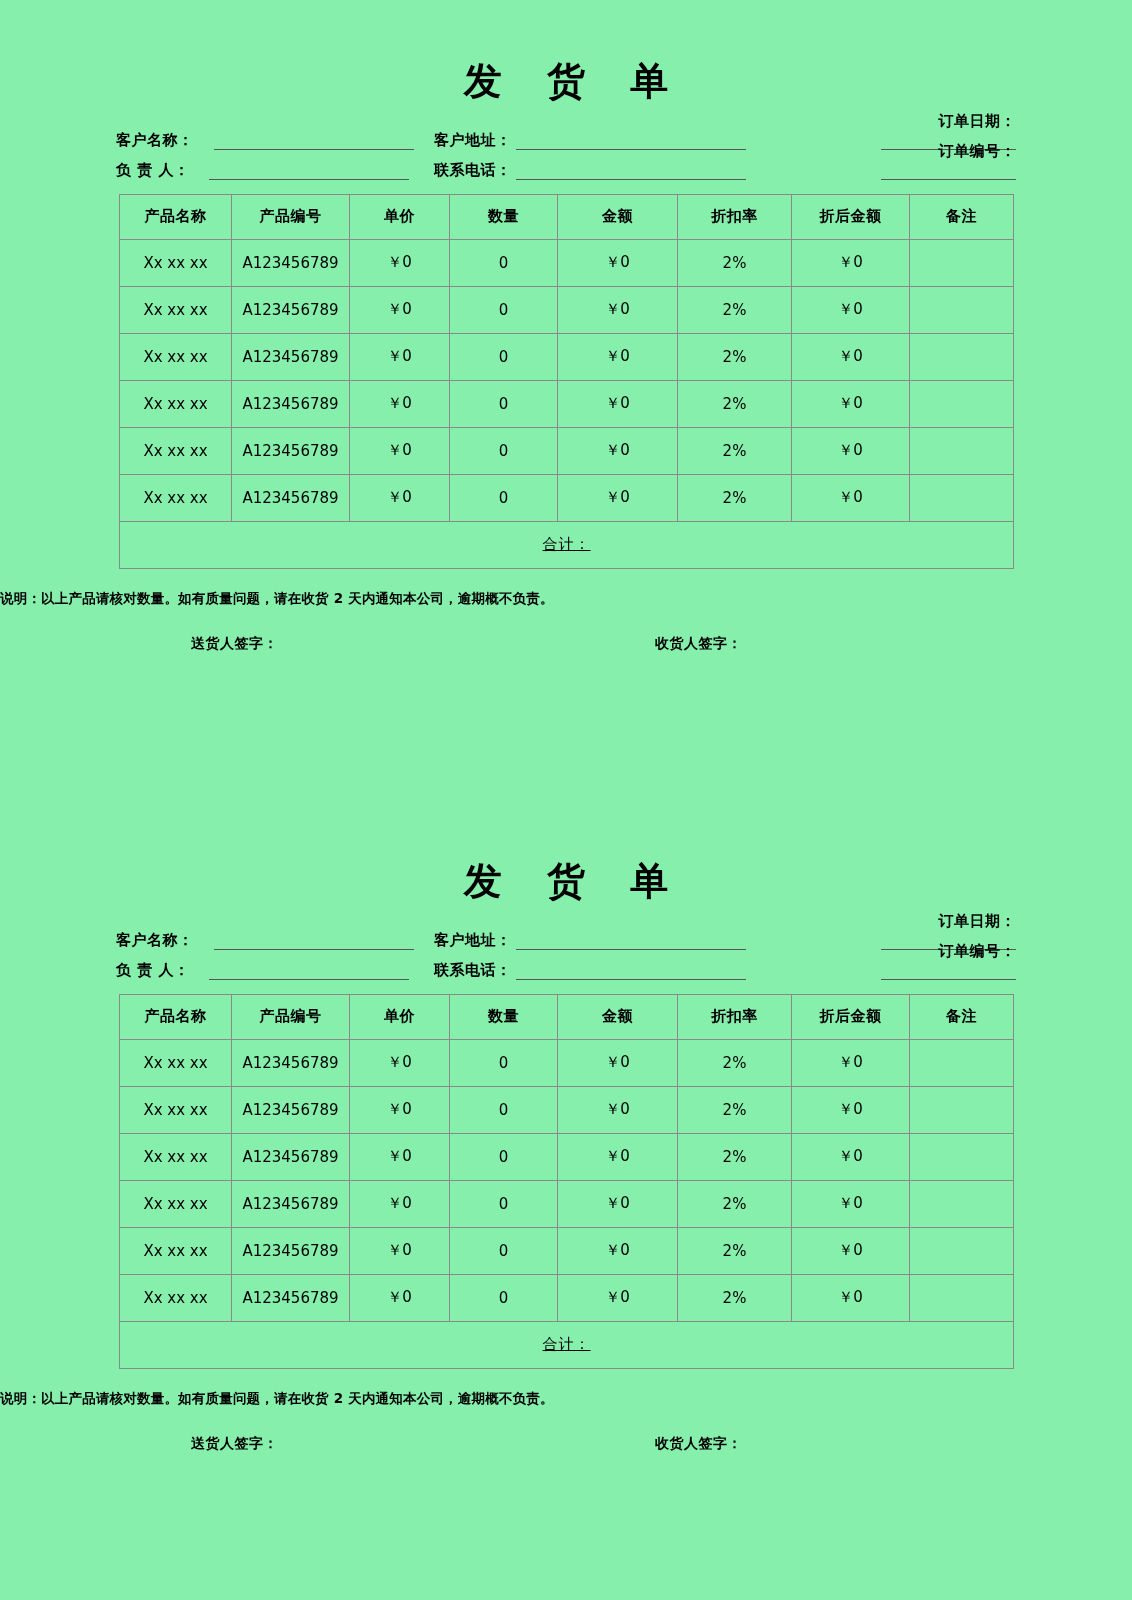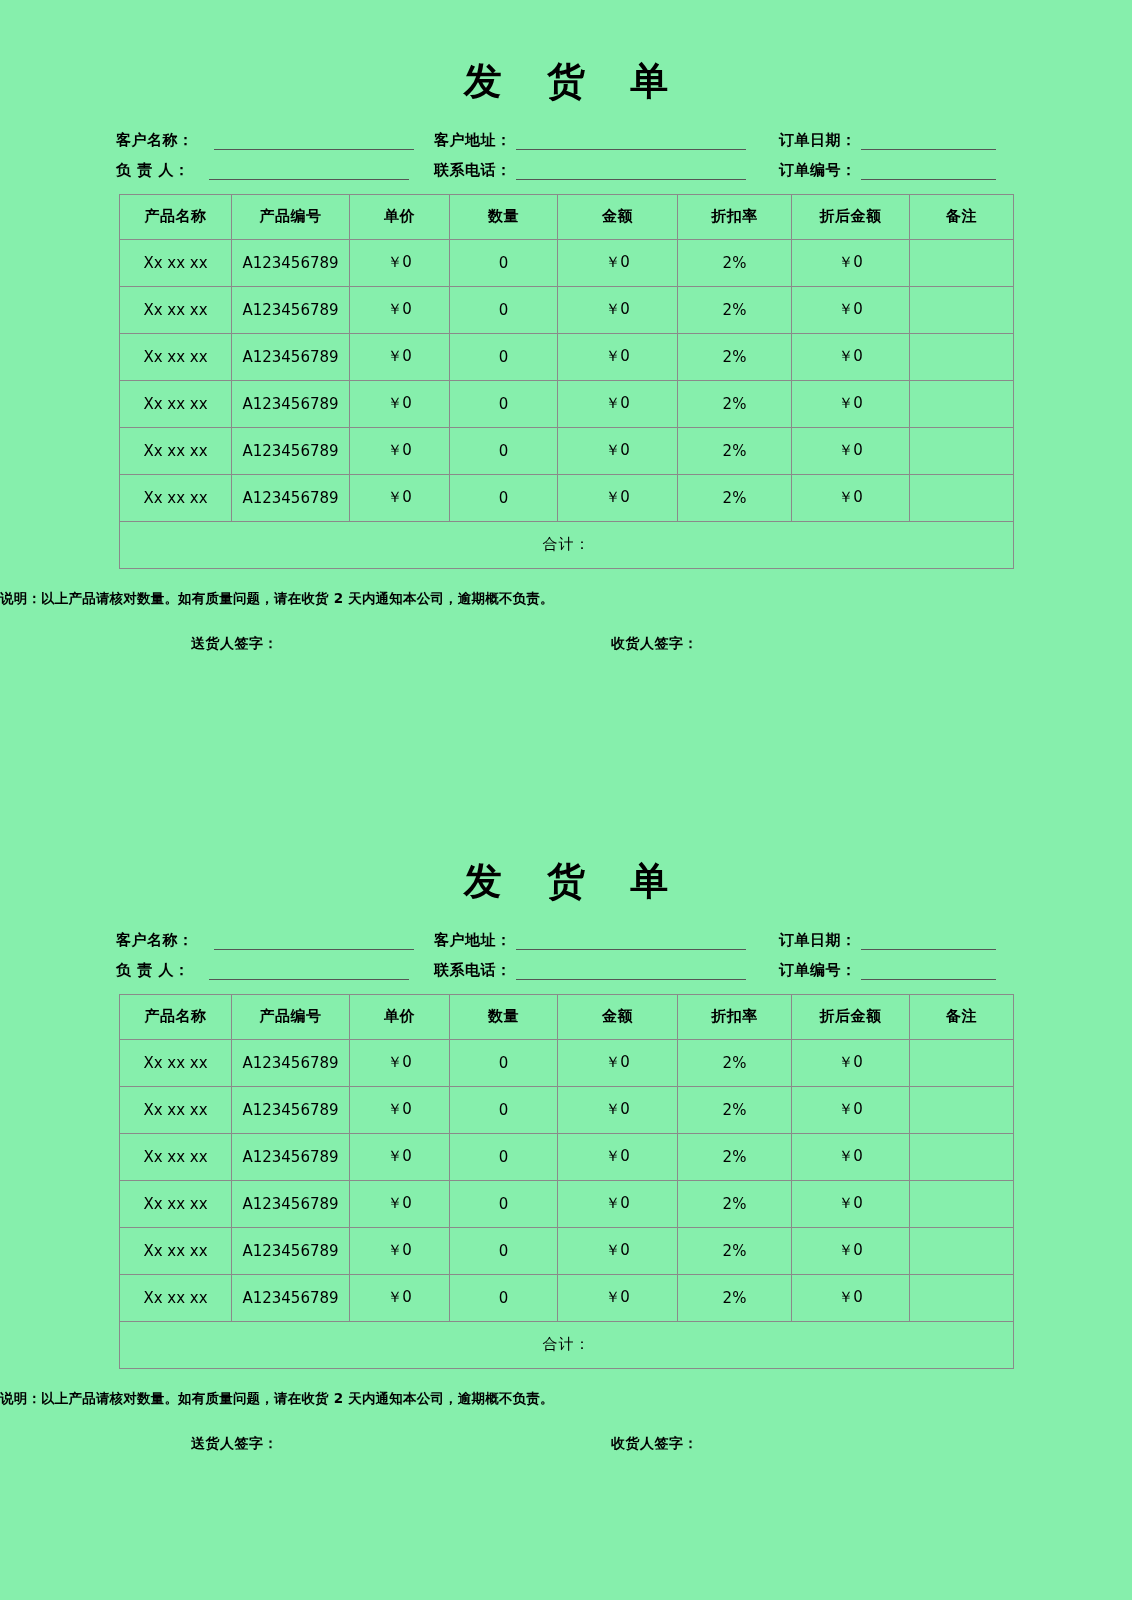--- a/index.html
+++ b/index.html
@@ -74,7 +74,7 @@
 
   .fcol-1 { width: 318px; gap: 16px; }
   .fcol-2 { width: 345px; }
-  .fcol-3 { width: 237px; }
+  .fcol-3 { width: 237px; flex-direction: column; }
 
   .fline-1 { width: 200px; }
   .fline-2 { width: 230px; }

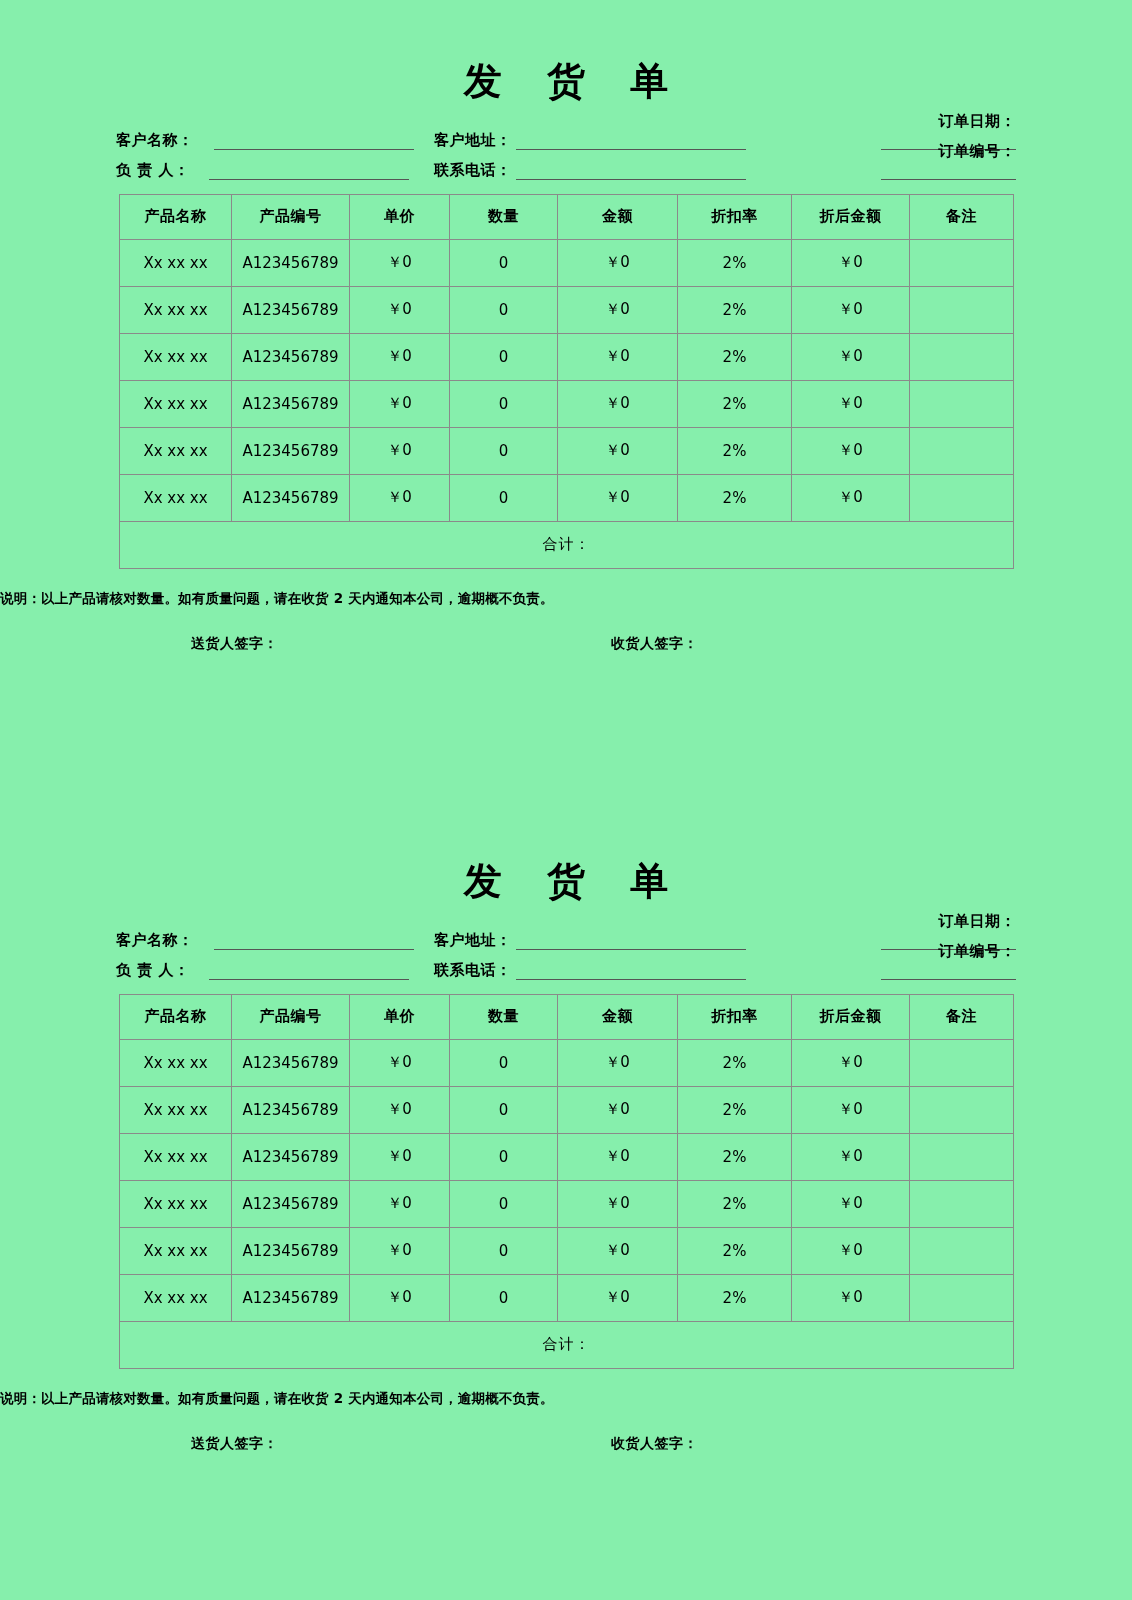--- a/index.html
+++ b/index.html
@@ -112,6 +112,7 @@
     font-weight: bold;
     font-size: 16px;
     letter-spacing: 1px;
+    text-decoration: underline;
   }
 
   .col-name   { width: 112px; }

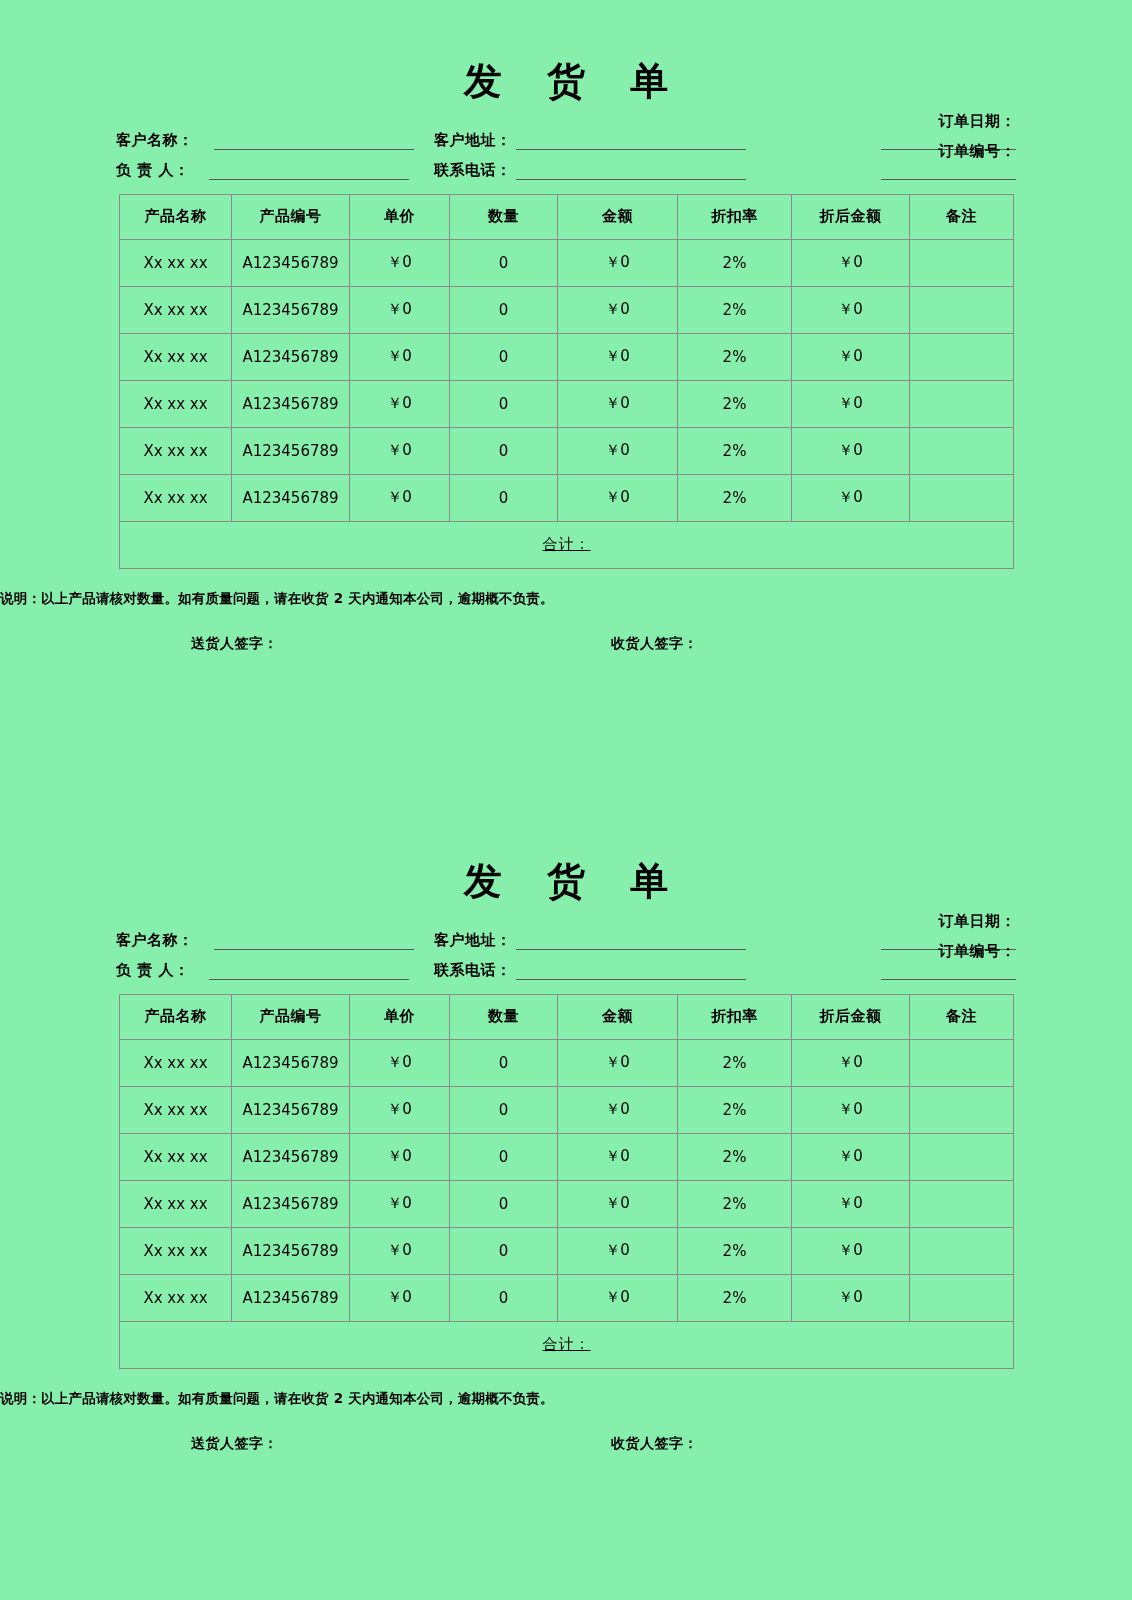--- a/index.html
+++ b/index.html
@@ -149,7 +149,7 @@
     white-space: nowrap;
   }
   .sign-deliver { left: 72px; }
-  .sign-receive { left: 492px; }
+  .sign-receive { left: 536px; }
 </style>
 </head>
 <body>

